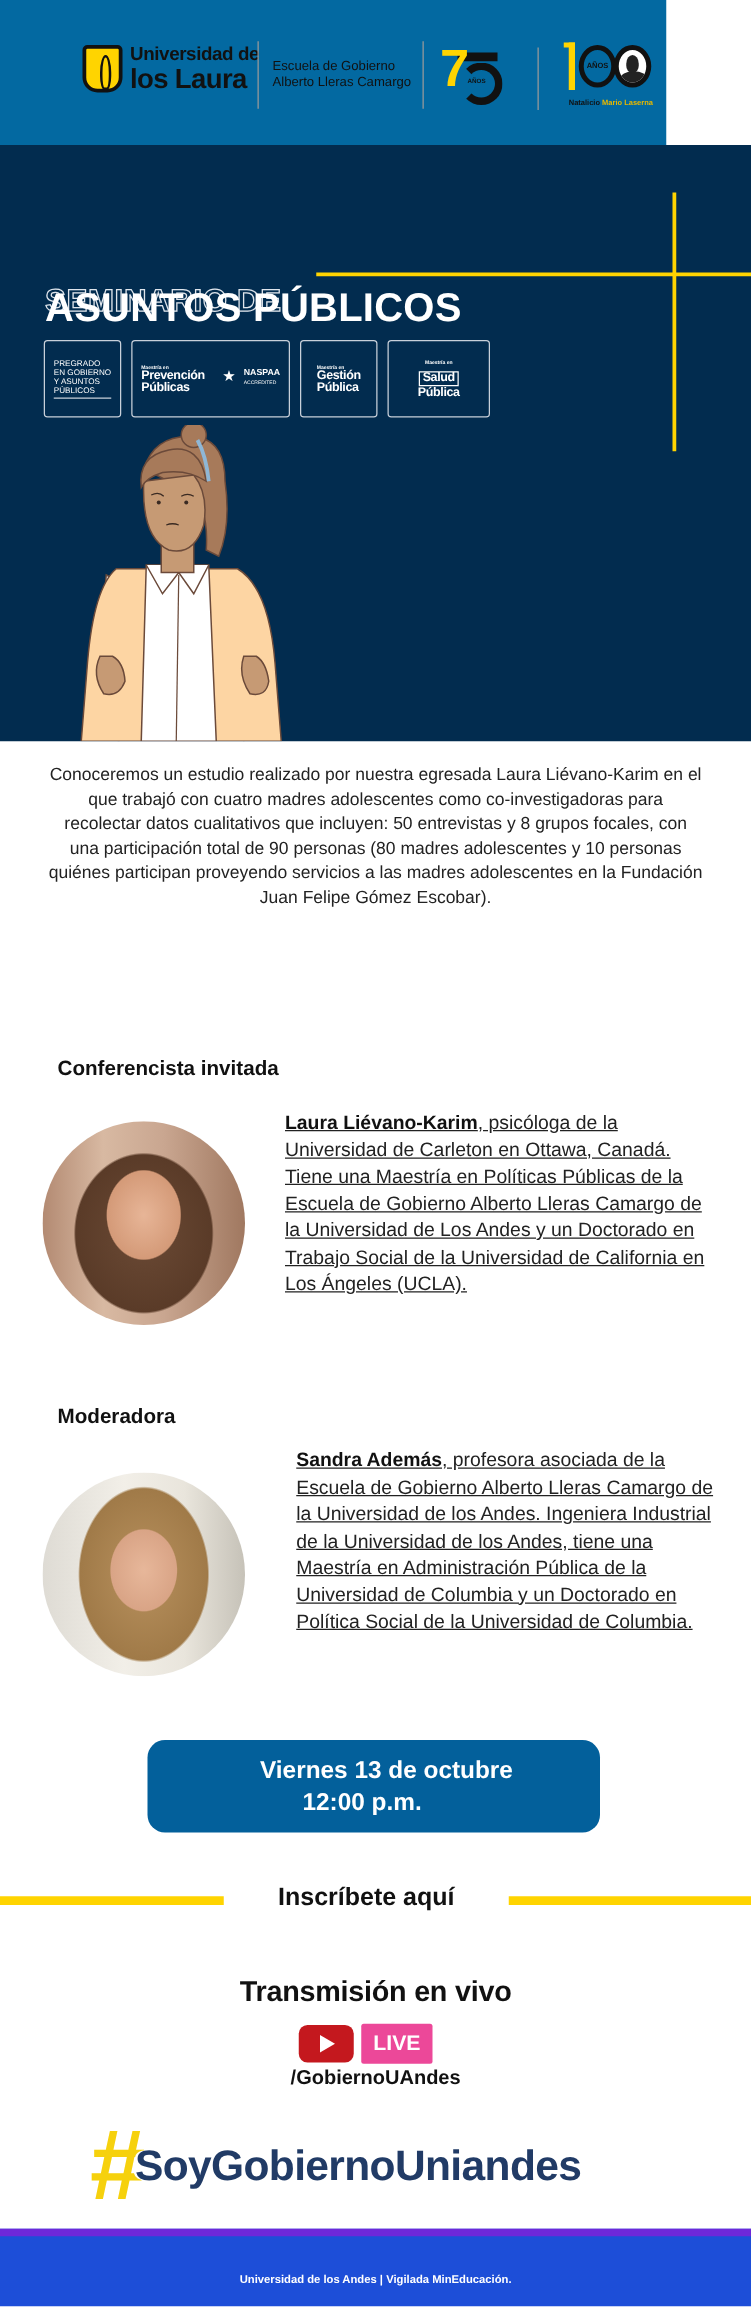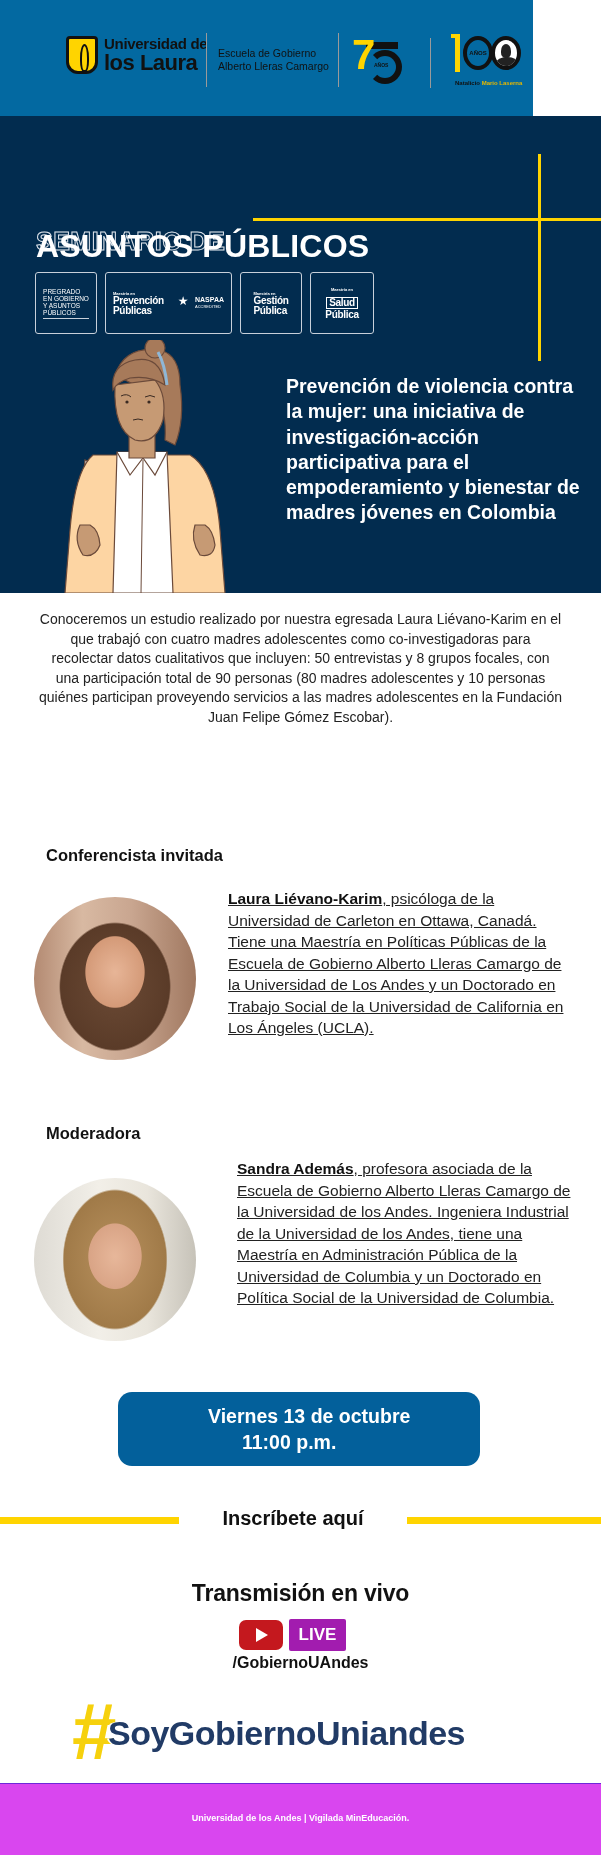--- a/index.html
+++ b/index.html
@@ -43,7 +43,7 @@
   .pb1 { width: 62px; }
   .pb2 { width: 127px; justify-content: space-around; }
   .pb3 { width: 62px; }
-  .pb4 { width: 64px; align-items: center; }
+  .pb4 { width: 82px; align-items: center; }
   .pb1 .t { font-size: 6.5px; line-height: 7px; text-align: left; color: #fff; border-bottom: 1.5px solid #c8d0da; padding-bottom: 2px; }
   .small-label { font-size: 4px; display: block; font-weight: bold; line-height: 5px; }
   .big-label { font-size: 10px; font-weight: bold; line-height: 10px; display: block; letter-spacing: -0.3px; }

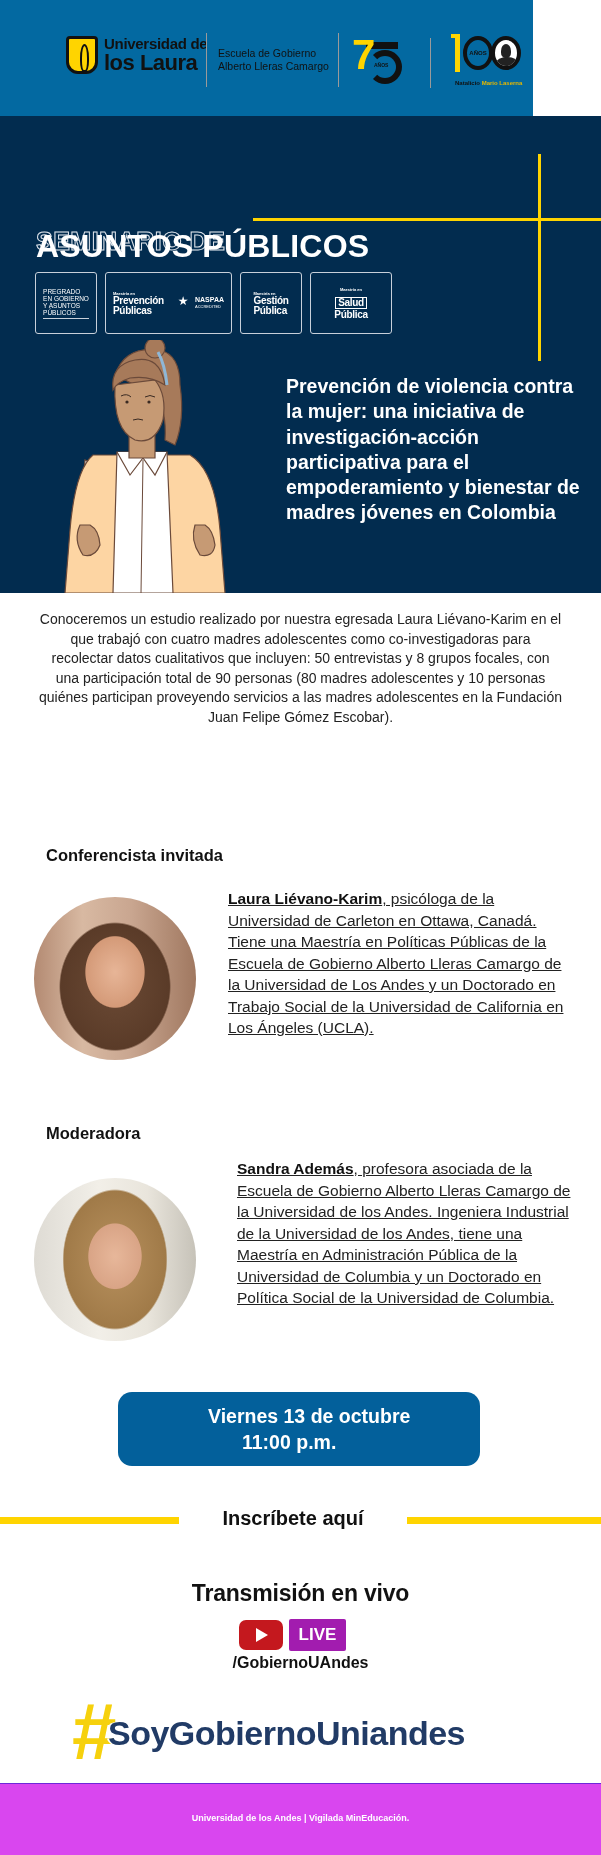--- a/index.html
+++ b/index.html
@@ -202,7 +202,6 @@
     <path d="M140 185 Q135 200 145 215 Q158 218 160 205 Q158 190 150 185 Z" fill="#c69a74" stroke="#6b4a3a" stroke-width="1.2"></path>
   </svg>
 
-  <div class="hero-title">Prevención de violencia contra la mujer: una iniciativa de investigación-acción participativa para el empoderamiento y bienestar de madres jóvenes en Colombia</div>
 </div>
 
 <div class="desc">

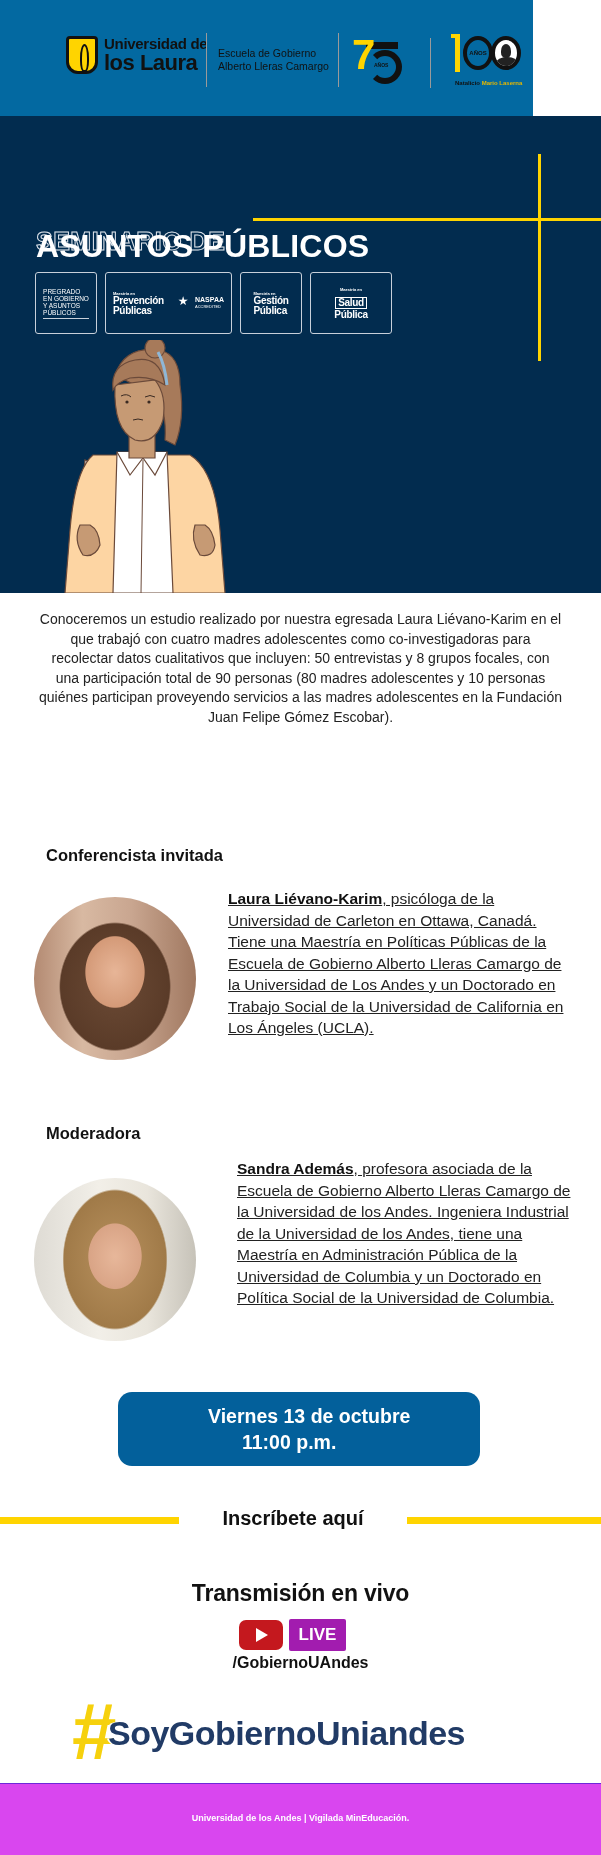--- a/index.html
+++ b/index.html
@@ -218,7 +218,7 @@
 
 <div class="date-pill">
   <div class="d1">Viernes 13 de octubre</div>
-  <div class="d2">11:00 p.m.</div>
+  <div class="d2">12:00 p.m.</div>
 </div>
 
 <div class="reg-line-l"></div>

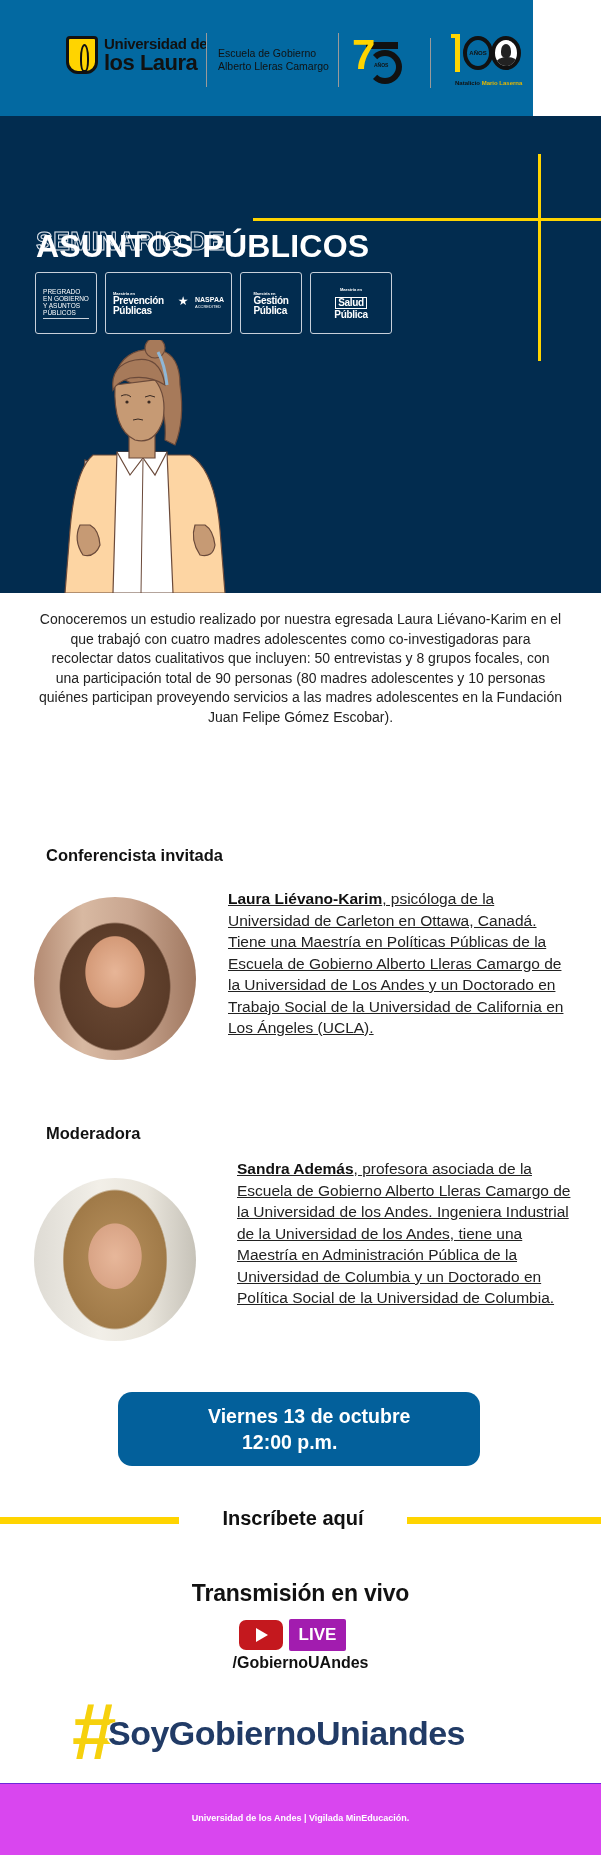--- a/index.html
+++ b/index.html
@@ -82,7 +82,7 @@
   .live-title { position: absolute; left: 0; top: 1580px; width: 601px; text-align: center; font-size: 23px; color: #111; font-weight: bold; letter-spacing: -0.2px; }
   .yt-btn { position: absolute; left: 239px; top: 1620px; width: 44px; height: 30px; background: #c4181e; border-radius: 7px; }
   .yt-btn::after { content: ""; position: absolute; left: 17px; top: 8px; border-left: 12px solid #fff; border-top: 7px solid transparent; border-bottom: 7px solid transparent; }
-  .live-badge { position: absolute; left: 289px; top: 1619px; width: 57px; height: 32px; background: #a21caf; border-radius: 2px; color: #fff; font-weight: bold; font-size: 17px; line-height: 32px; text-align: center; }
+  .live-badge { position: absolute; left: 289px; top: 1619px; width: 57px; height: 32px; background: #ec4899; border-radius: 2px; color: #fff; font-weight: bold; font-size: 17px; line-height: 32px; text-align: center; }
   .live-handle { position: absolute; left: 0; top: 1654px; width: 601px; text-align: center; font-size: 16px; font-weight: bold; color: #111; }
 
   

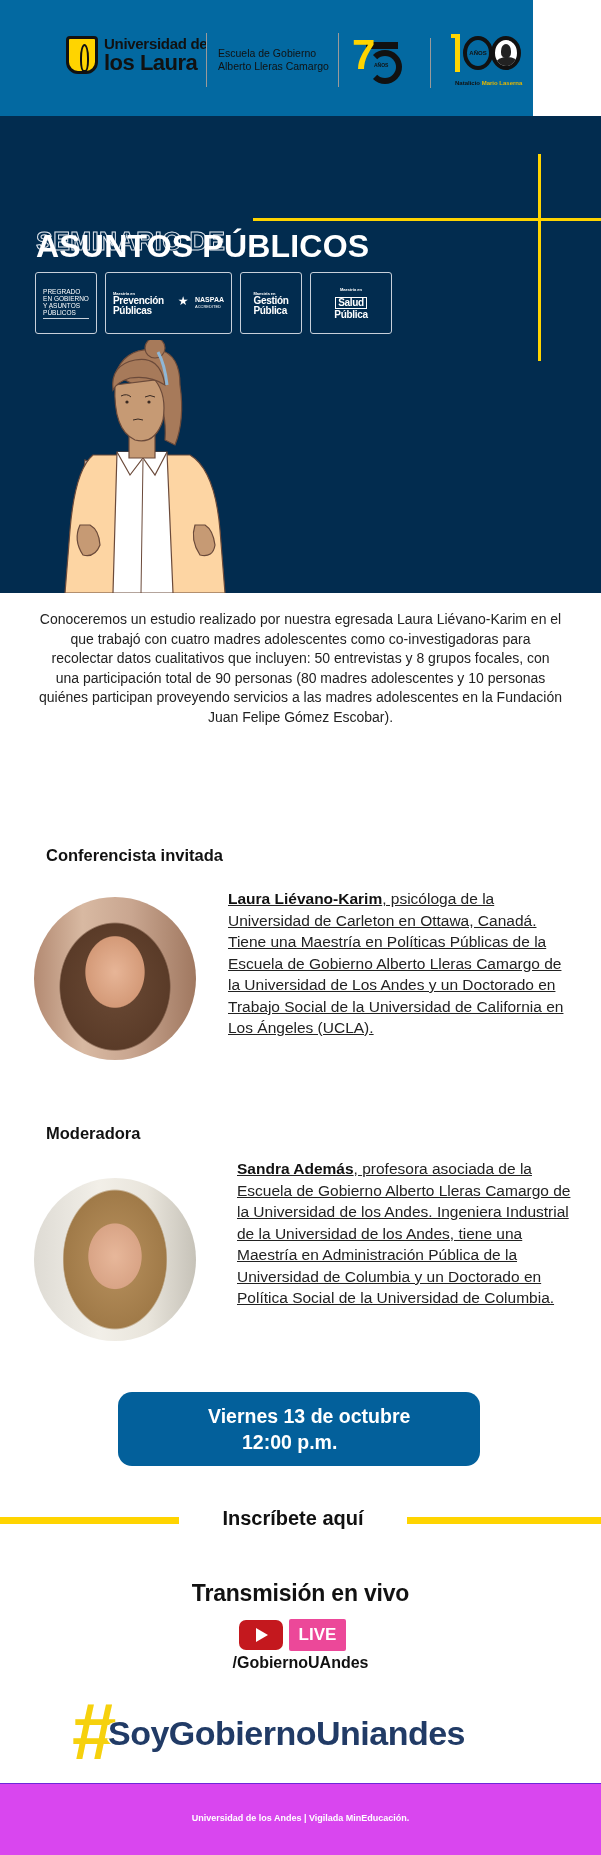--- a/index.html
+++ b/index.html
@@ -91,7 +91,7 @@
   .hash-text { position: absolute; left: 36px; top: 19px; font-size: 34px; font-weight: bold; color: #213b66; letter-spacing: -0.5px; line-height: 40px; text-shadow: -2px 0 0 #fff; }
 
   
-  .footer { position: absolute; left: 0; top: 1783px; width: 601px; height: 72px; background: #d946ef; border-top: 1px solid #6d28d9; }
+  .footer { position: absolute; left: 0; top: 1783px; width: 601px; height: 62px; background: #1d4ed8; border-top: 6px solid #6d28d9; }
   .footer-text { position: absolute; left: 0; top: 29px; width: 601px; text-align: center; font-size: 9px; font-weight: bold; color: #ffffff; }
 </style>
 </head>

